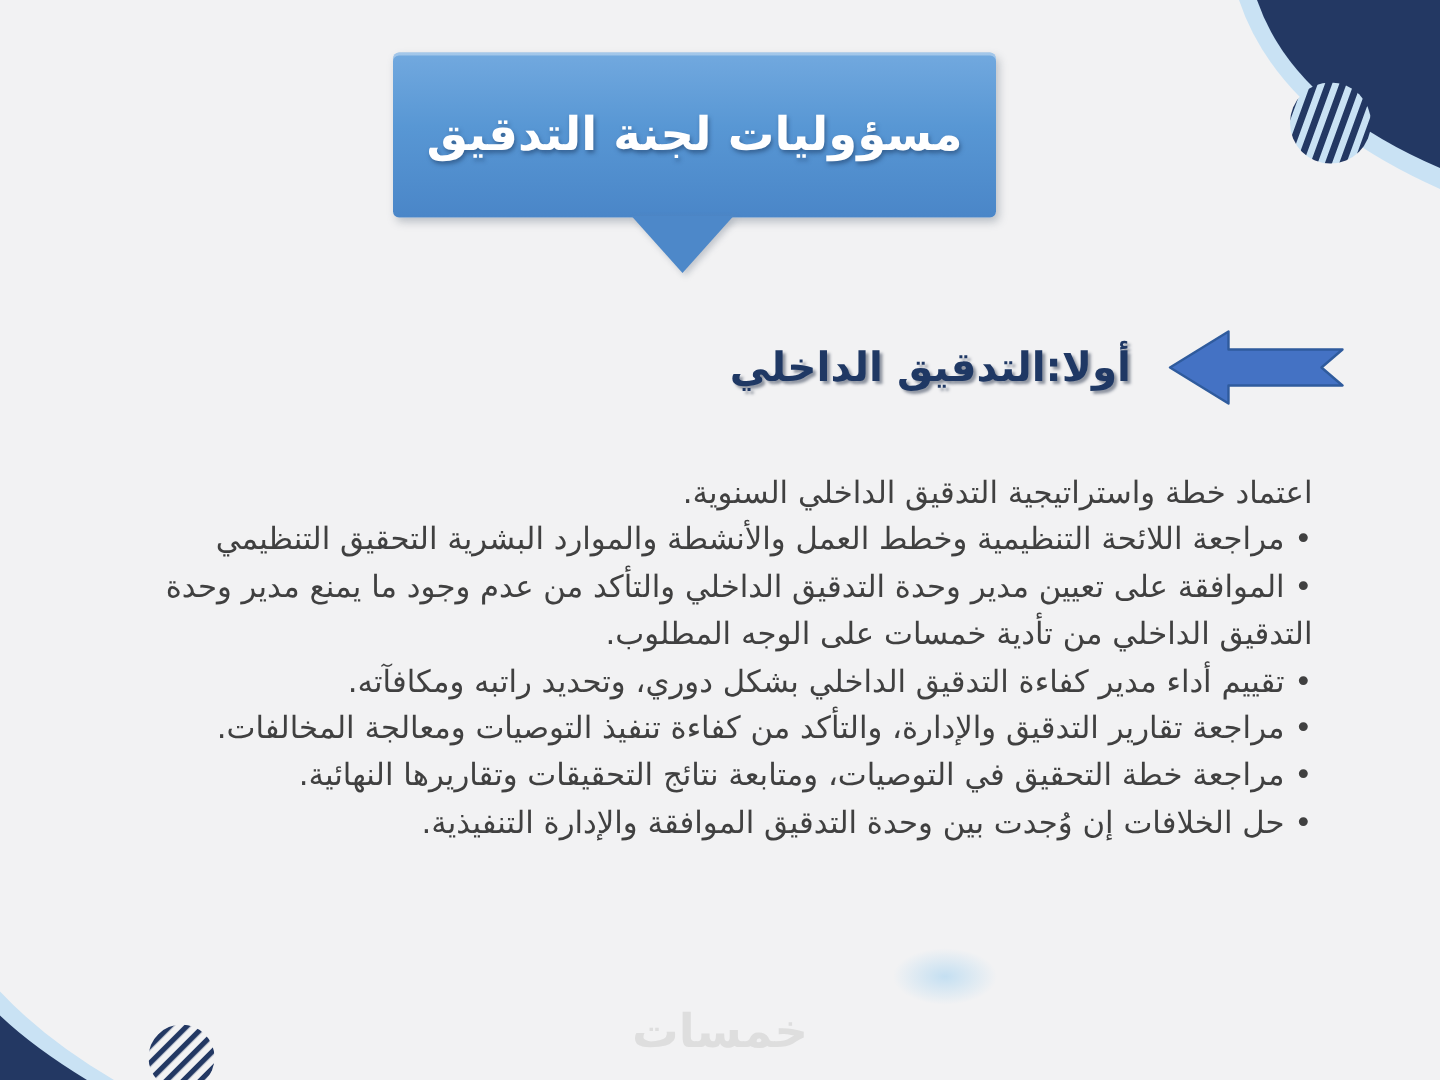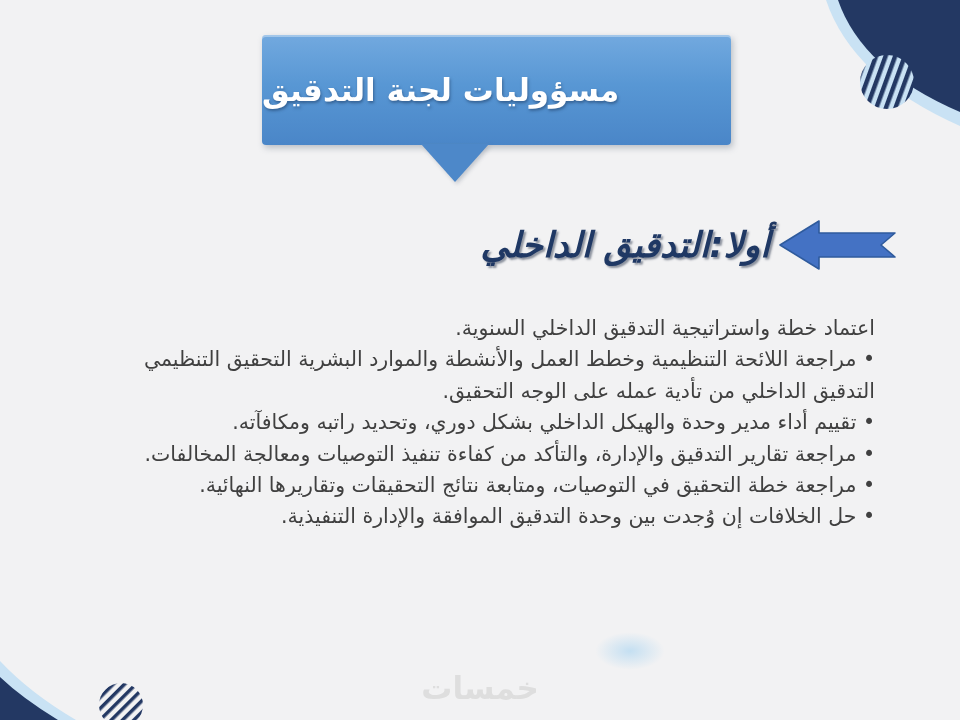--- a/index.html
+++ b/index.html
@@ -17,11 +17,11 @@
 
   
   .banner{
-    position:absolute;left:262px;top:35px;width:469px;height:110px;
+    position:absolute;left:262px;top:35px;width:402px;height:110px;
     background:linear-gradient(180deg,#72a9df 0%,#5897d4 45%,#4a86c8 100%);
     border-radius:4px;
     box-shadow:inset 0 2px 0 rgba(255,255,255,.35), 2px 3px 6px rgba(120,130,145,.45);
-    display:flex;align-items:center;
+    display:flex;align-items:center;justify-content:center;
   }
   .banner-title{
     color:#ffffff;font-size:31px;font-weight:bold;direction:rtl;

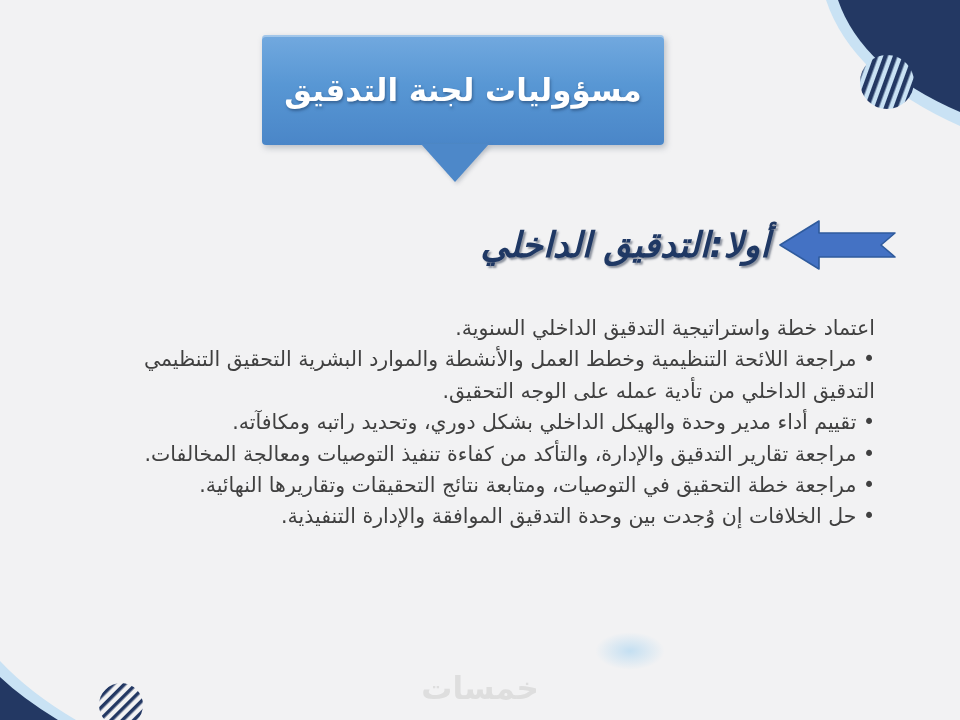--- a/index.html
+++ b/index.html
@@ -39,9 +39,9 @@
   
   .heading-row{position:absolute;top:218px;right:62px;display:flex;align-items:center;}
   .heading{
-    direction:rtl;color:#1f3864;font-weight:bold;font-size:35px;
+    direction:rtl;color:#1f3864;font-weight:bold;font-size:27px;
     text-shadow:2px 2px 2px rgba(130,136,150,.9);
-    margin-right:8px;white-space:nowrap;font-style:italic;
+    margin-right:24px;white-space:nowrap;
   }
   .arrow-wrap{width:120px;height:54px;flex:0 0 auto;}
 

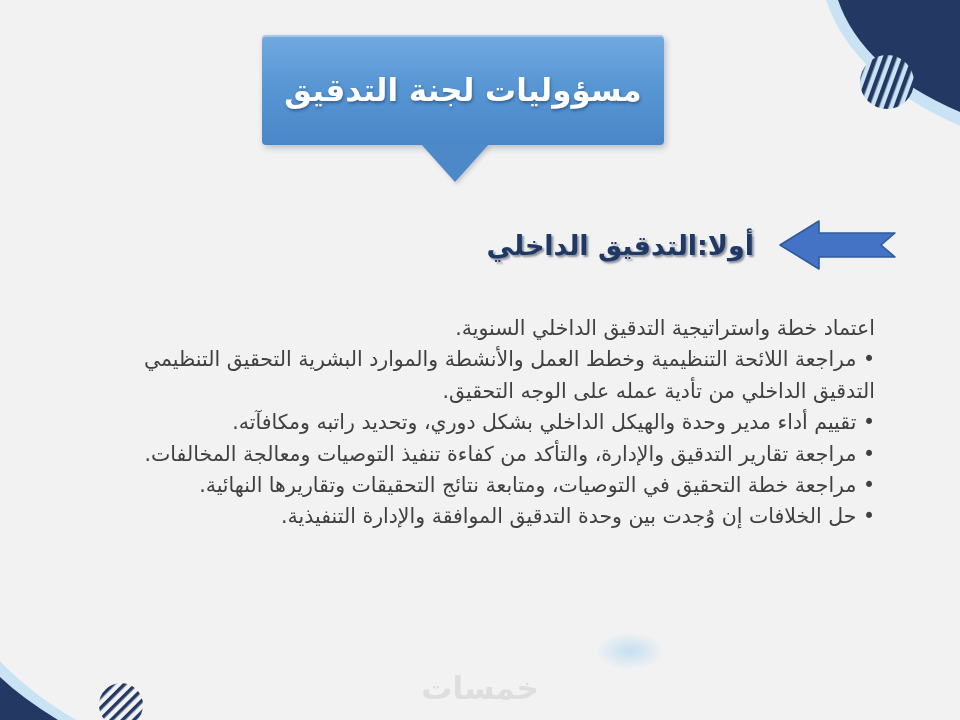--- a/index.html
+++ b/index.html
@@ -108,6 +108,7 @@
   <div class="body-text">
     <div class="body-line">اعتماد خطة واستراتيجية التدقيق الداخلي السنوية.</div>
     <div class="body-line">• مراجعة اللائحة التنظيمية وخطط العمل والأنشطة والموارد البشرية التحقيق التنظيمي</div>
+    <div class="body-line">• الموافقة على تعيين مدير وحدة التدقيق الداخلي والتأكد من عدم وجود ما يمنع مدير وحدة</div>
     <div class="body-line">التدقيق الداخلي من تأدية عمله على الوجه التحقيق.</div>
     <div class="body-line">• تقييم أداء مدير وحدة والهيكل الداخلي بشكل دوري، وتحديد راتبه ومكافآته.</div>
     <div class="body-line">• مراجعة تقارير التدقيق والإدارة، والتأكد من كفاءة تنفيذ التوصيات ومعالجة المخالفات.</div>

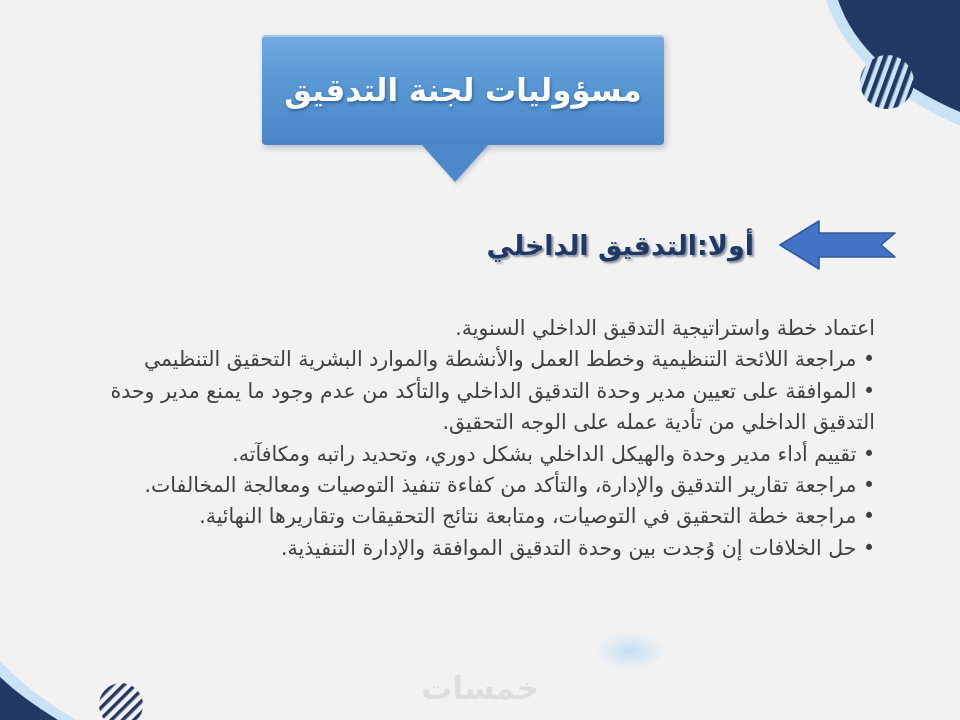--- a/index.html
+++ b/index.html
@@ -109,7 +109,7 @@
     <div class="body-line">اعتماد خطة واستراتيجية التدقيق الداخلي السنوية.</div>
     <div class="body-line">• مراجعة اللائحة التنظيمية وخطط العمل والأنشطة والموارد البشرية التحقيق التنظيمي</div>
     <div class="body-line">• الموافقة على تعيين مدير وحدة التدقيق الداخلي والتأكد من عدم وجود ما يمنع مدير وحدة</div>
-    <div class="body-line">التدقيق الداخلي من تأدية عمله على الوجه التحقيق.</div>
+    <div class="body-line">التدقيق الداخلي من تأدية خمسات على الوجه المطلوب.</div>
     <div class="body-line">• تقييم أداء مدير وحدة والهيكل الداخلي بشكل دوري، وتحديد راتبه ومكافآته.</div>
     <div class="body-line">• مراجعة تقارير التدقيق والإدارة، والتأكد من كفاءة تنفيذ التوصيات ومعالجة المخالفات.</div>
     <div class="body-line">• مراجعة خطة التحقيق في التوصيات، ومتابعة نتائج التحقيقات وتقاريرها النهائية.</div>

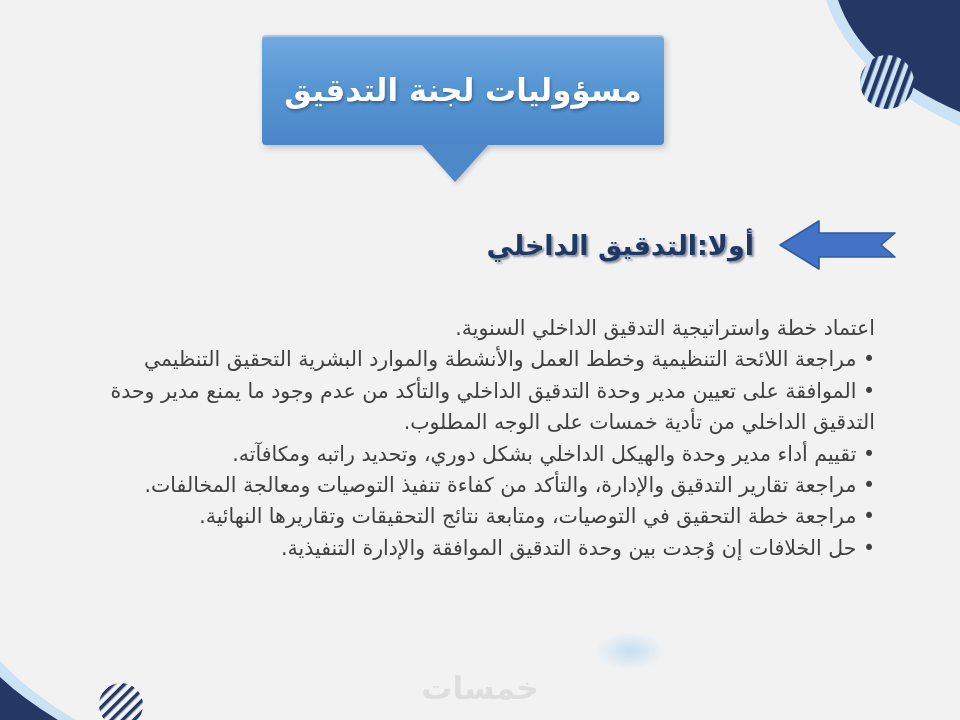--- a/index.html
+++ b/index.html
@@ -110,7 +110,7 @@
     <div class="body-line">• مراجعة اللائحة التنظيمية وخطط العمل والأنشطة والموارد البشرية التحقيق التنظيمي</div>
     <div class="body-line">• الموافقة على تعيين مدير وحدة التدقيق الداخلي والتأكد من عدم وجود ما يمنع مدير وحدة</div>
     <div class="body-line">التدقيق الداخلي من تأدية خمسات على الوجه المطلوب.</div>
-    <div class="body-line">• تقييم أداء مدير وحدة والهيكل الداخلي بشكل دوري، وتحديد راتبه ومكافآته.</div>
+    <div class="body-line">• تقييم أداء مدير كفاءة التدقيق الداخلي بشكل دوري، وتحديد راتبه ومكافآته.</div>
     <div class="body-line">• مراجعة تقارير التدقيق والإدارة، والتأكد من كفاءة تنفيذ التوصيات ومعالجة المخالفات.</div>
     <div class="body-line">• مراجعة خطة التحقيق في التوصيات، ومتابعة نتائج التحقيقات وتقاريرها النهائية.</div>
     <div class="body-line">• حل الخلافات إن وُجدت بين وحدة التدقيق الموافقة والإدارة التنفيذية.</div>

